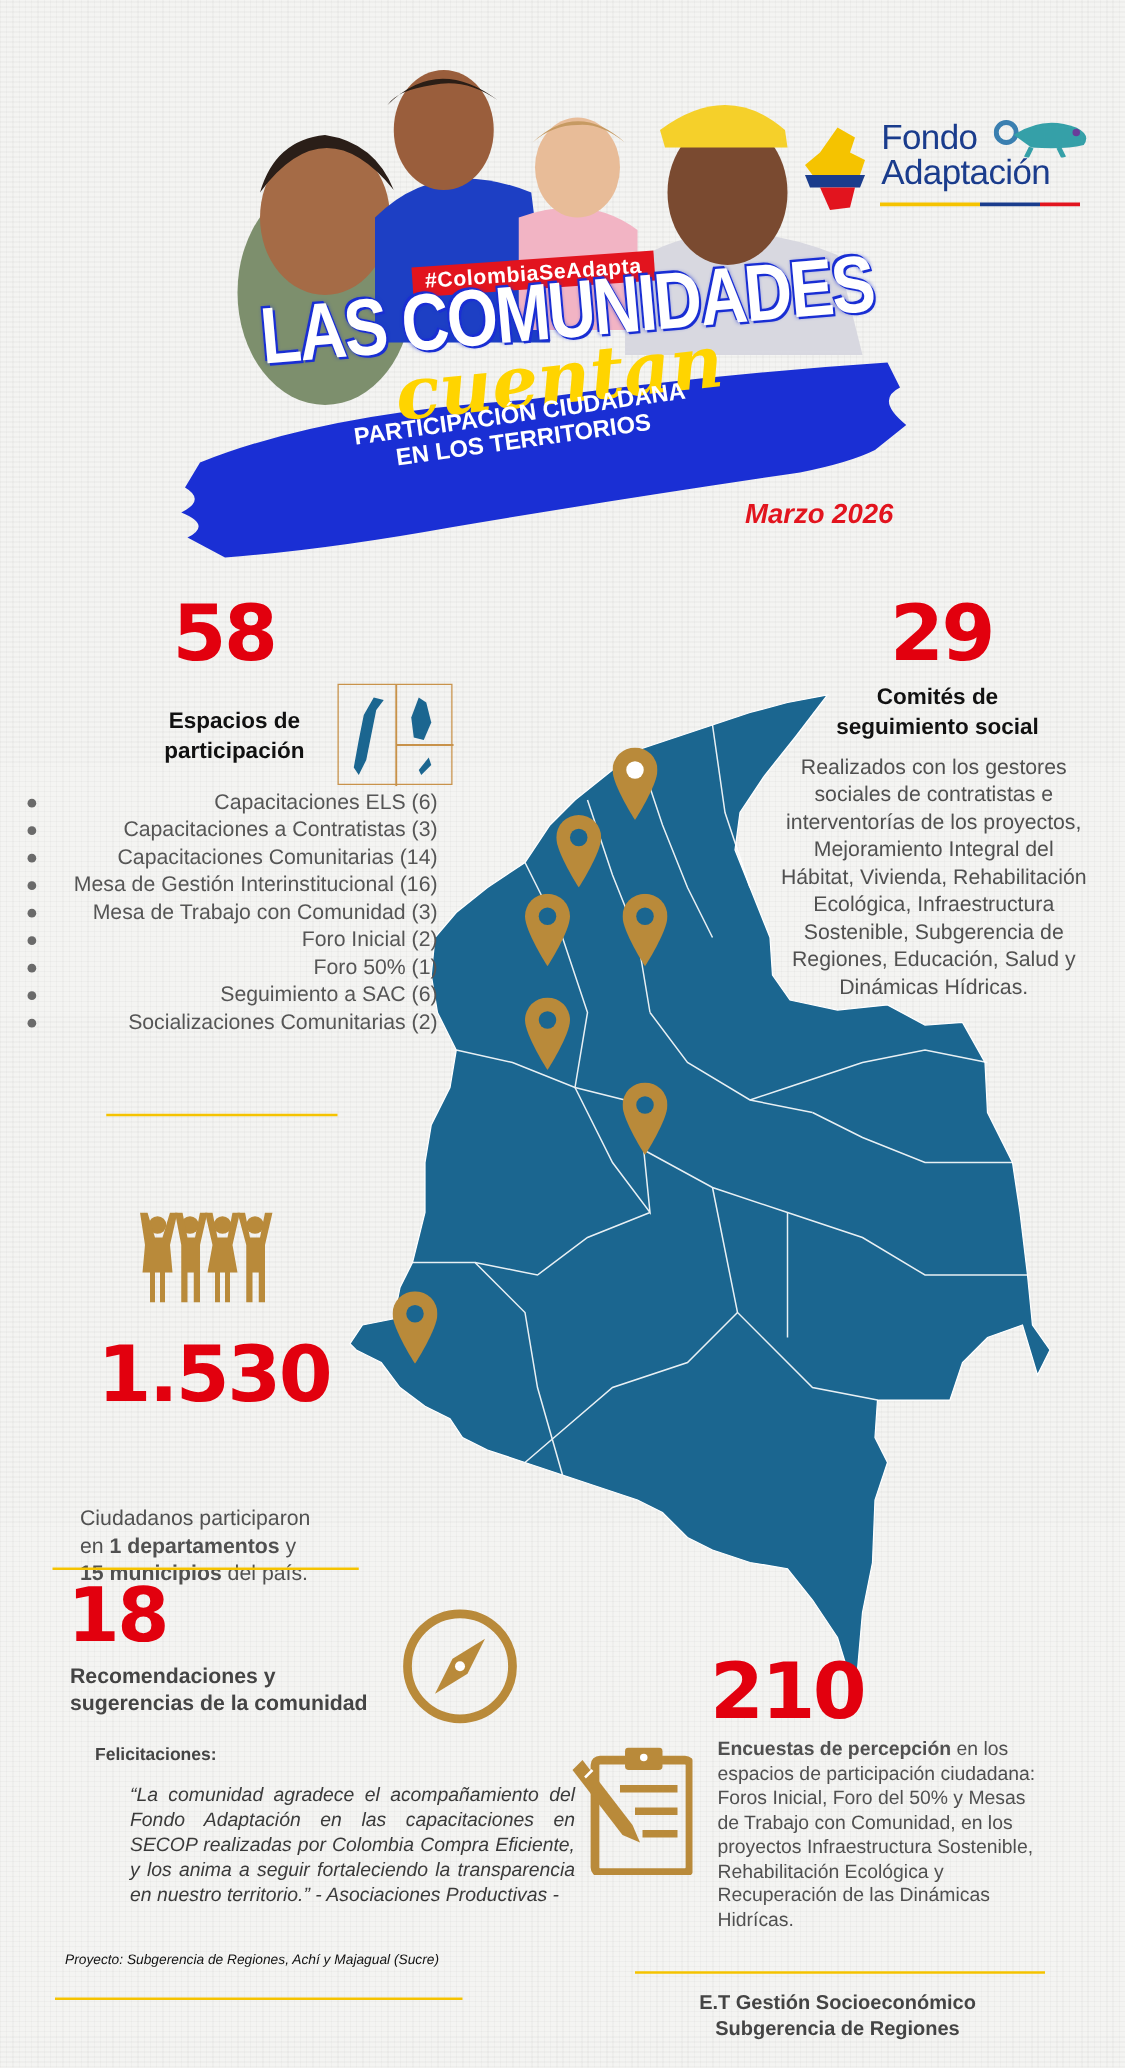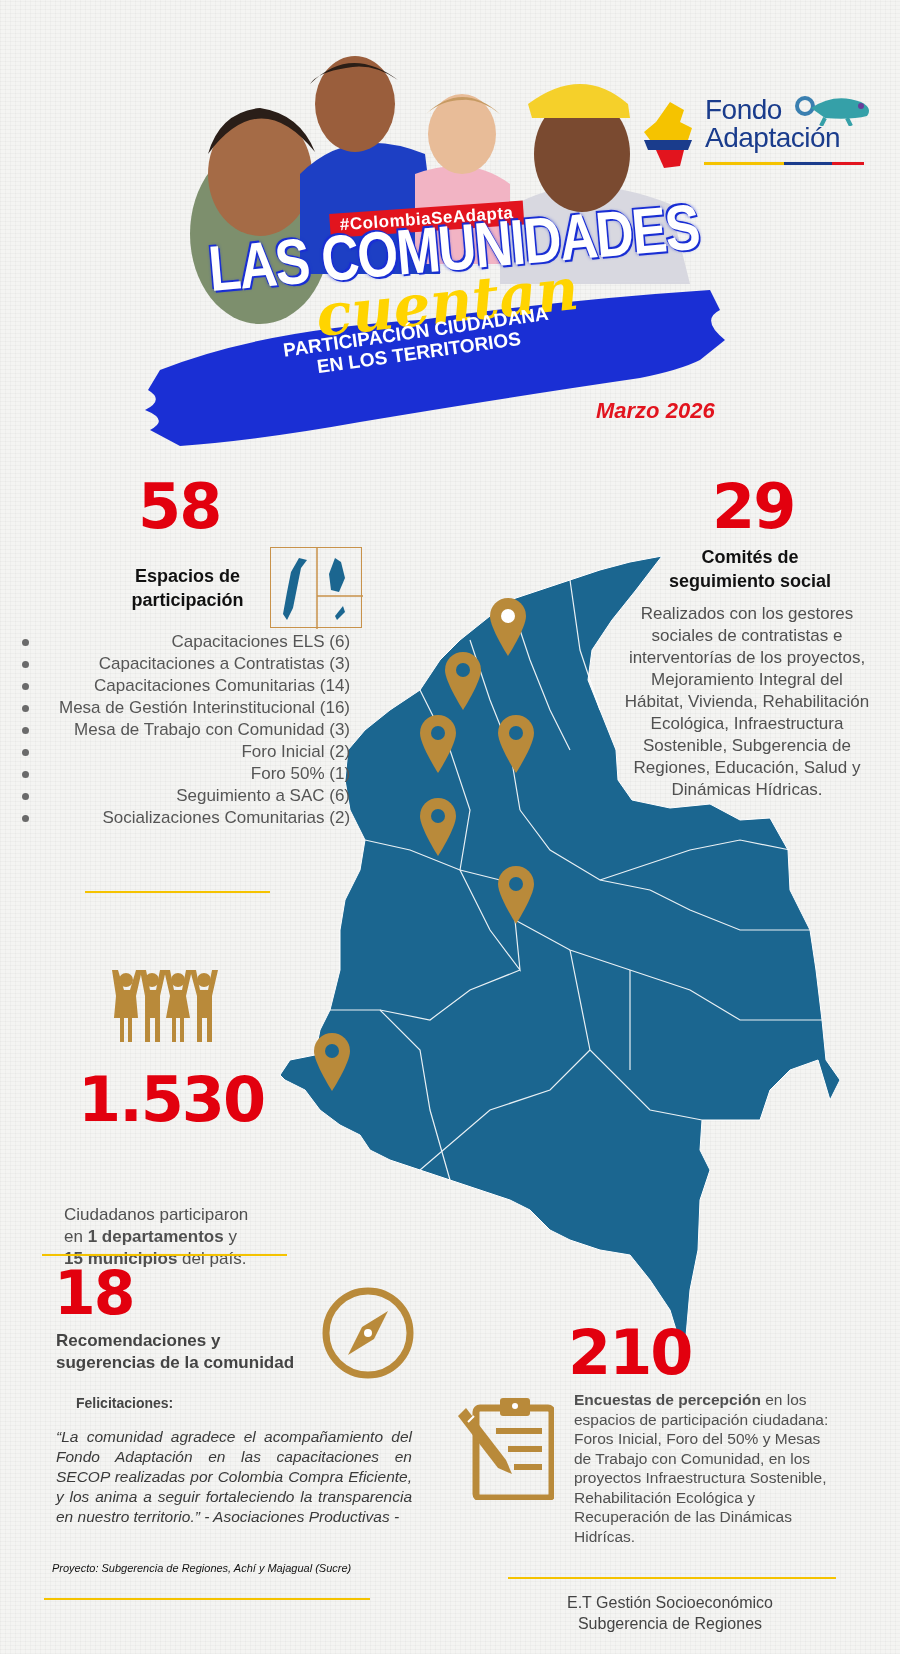--- a/index.html
+++ b/index.html
@@ -101,6 +101,7 @@
   .quote {
     color: #3a3a3a; font-style: italic; font-size: 15.5px; line-height: 20px;
     text-align: justify;
+    margin-left: 48px;
   }
 </style>
 </head>

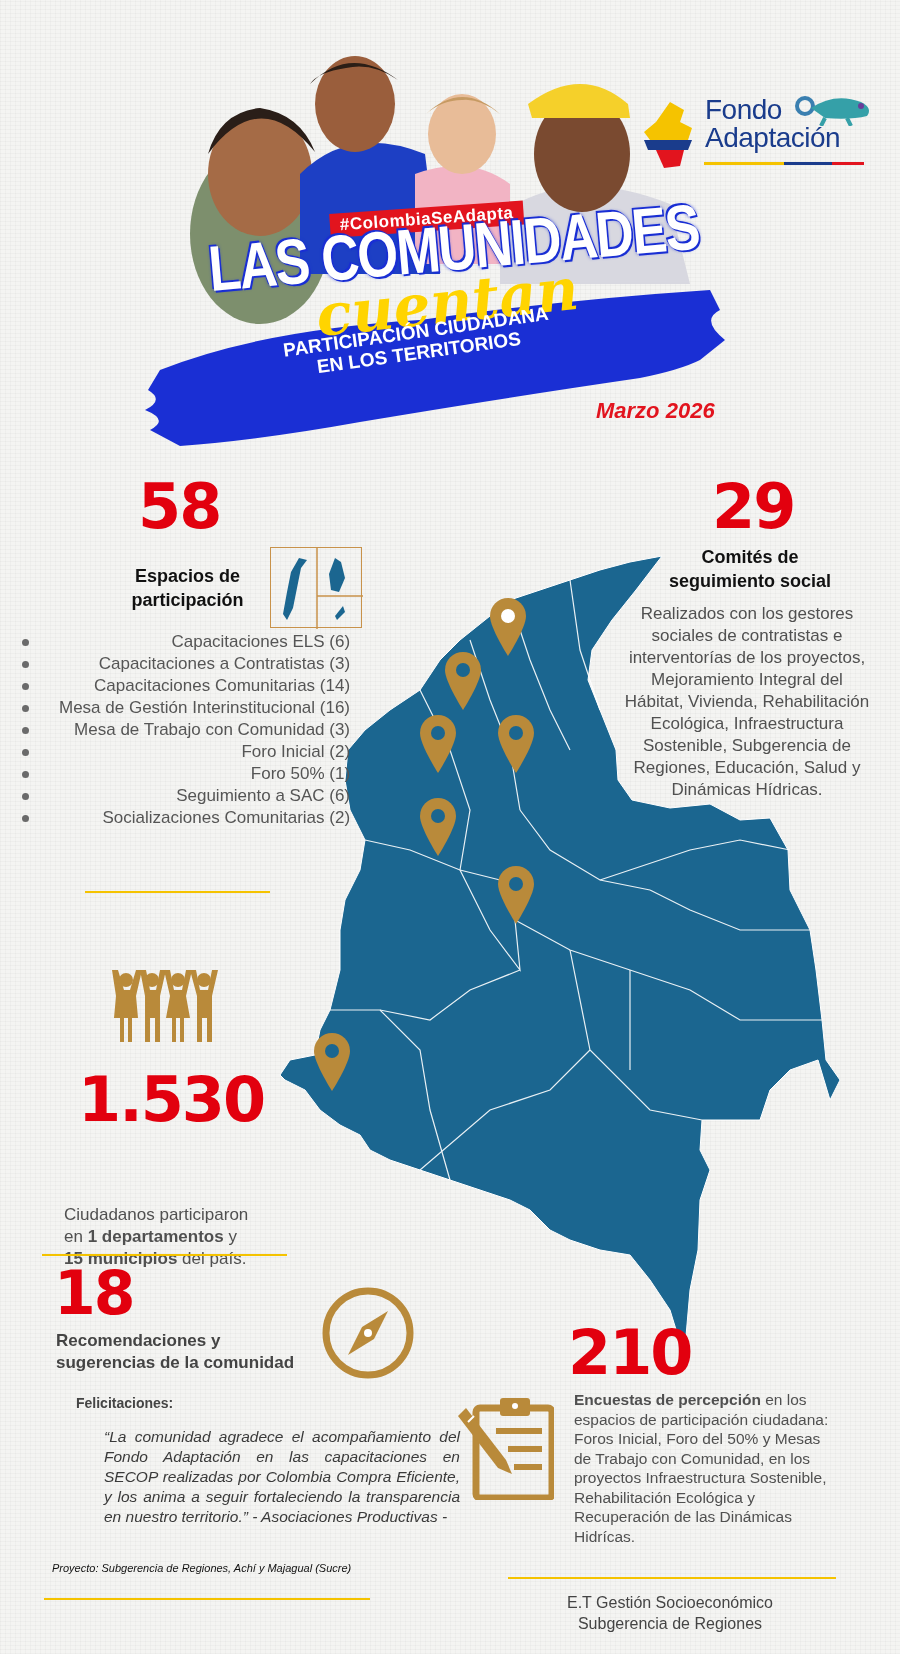--- a/index.html
+++ b/index.html
@@ -314,7 +314,7 @@
 <div class="abs" style="left:574px;top:1390px;width:262px;color:#505050;font-size:15.5px;line-height:19.5px;"><b>Encuestas de percepción</b><span> en los espacios de participación ciudadana: Foros Inicial, Foro del 50% y Mesas de Trabajo con Comunidad, en los proyectos Infraestructura Sostenible, Rehabilitación Ecológica y Recuperación de las Dinámicas Hidrícas.</span></div>
 <div class="abs yline" style="left:508px;top:1577px;width:328px;"></div>
 
-<div class="abs" style="left:520px;top:1592px;width:300px;text-align:center;color:#444;font-weight:normal;font-size:16px;line-height:21px;">
+<div class="abs" style="left:520px;top:1592px;width:300px;text-align:center;color:#444;font-weight:bold;font-size:16px;line-height:21px;">
   <div>E.T Gestión Socioeconómico</div>
   <div>Subgerencia de Regiones</div>
 </div>

